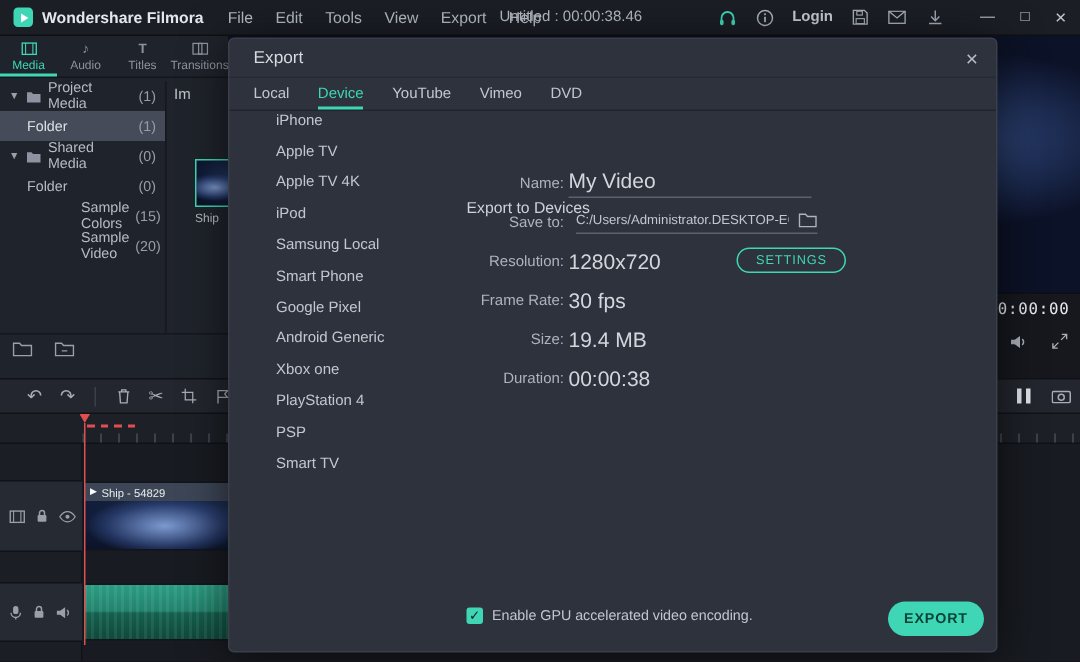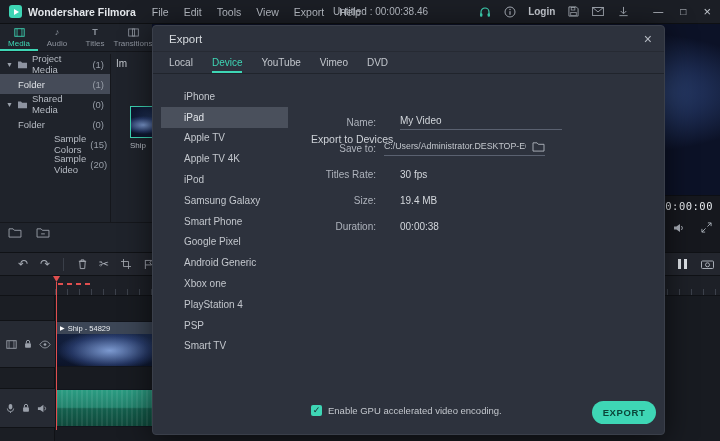--- a/index.html
+++ b/index.html
@@ -85,7 +85,7 @@
   .dlg-tabs{height:22px;display:flex;align-items:center;gap:19px;padding:0 16px;border-bottom:1px solid #20242c;font-size:10px;color:#c3c7cd;}
   .dtab{height:100%;display:flex;align-items:center;}
   .dtab.active{color:#3ED6B5;box-shadow:inset 0 -2px 0 #3ED6B5;}
-  .device-list{position:absolute;top:60px;left:8px;width:127px;}
+  .device-list{position:absolute;top:44px;left:8px;width:127px;}
   .ditem{height:20.8px;display:flex;align-items:center;padding-left:23px;font-size:10px;color:#c3c7cd;}
   .ditem.selected{background:#4a505c;color:#e2e5e9;}
   .dlg-section-title{position:absolute;top:59px;left:158px;font-size:10.5px;color:#ced2d8;margin-top:48px;}

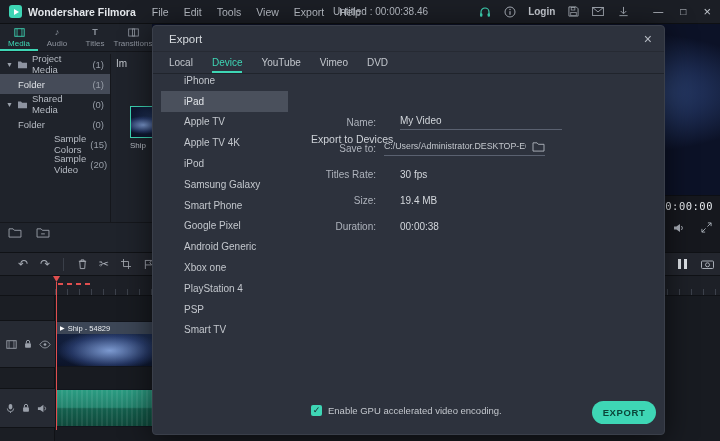--- a/index.html
+++ b/index.html
@@ -380,7 +380,6 @@
 
     <div class="device-list">
       <div class="ditem">iPhone</div>
-      <div class="ditem selected">iPad</div>
       <div class="ditem">Apple TV</div>
       <div class="ditem">Apple TV 4K</div>
       <div class="ditem">iPod</div>

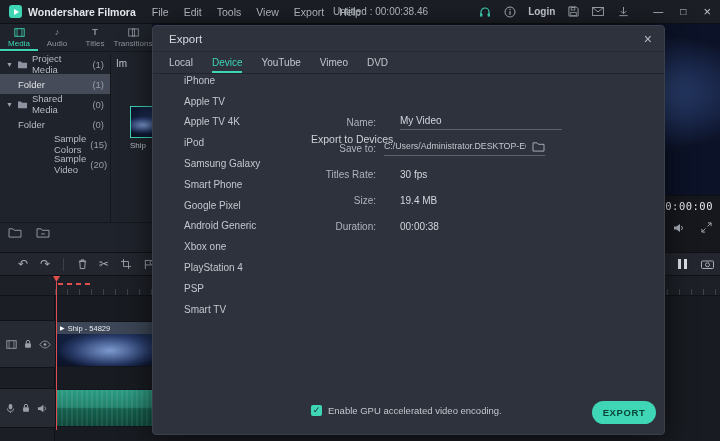--- a/index.html
+++ b/index.html
@@ -92,7 +92,7 @@
   .form{position:absolute;top:83px;left:151px;width:350px;}
   .frow{height:26px;display:flex;align-items:center;position:relative;}
   .flabel{width:72px;text-align:right;font-size:10px;color:#aeb3bc;flex:none;}
-  .fval{margin-left:24px;font-size:10px;color:#d3d7dc;}
+  .fval{margin-left:3px;font-size:14px;color:#d3d7dc;}
   .input-line{width:162px;border-bottom:1px solid #5a6170;padding-bottom:3px;}
   .path-wrap{margin-left:8px;display:flex;align-items:center;gap:6px;border-bottom:1px solid #5a6170;padding-bottom:3px;}
   .path-val{font-size:8.8px;color:#c3c7cd;max-width:142px;white-space:nowrap;overflow:hidden;}

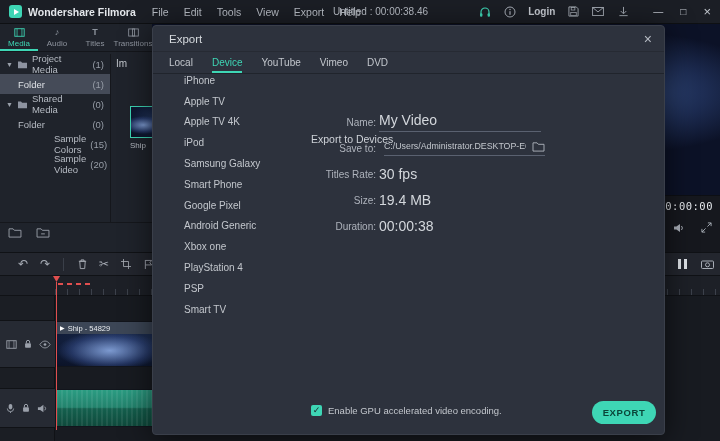--- a/index.html
+++ b/index.html
@@ -383,7 +383,7 @@
       <div class="ditem">Apple TV</div>
       <div class="ditem">Apple TV 4K</div>
       <div class="ditem">iPod</div>
-      <div class="ditem">Samsung Galaxy</div>
+      <div class="ditem">Samsung Local</div>
       <div class="ditem">Smart Phone</div>
       <div class="ditem">Google Pixel</div>
       <div class="ditem">Android Generic</div>

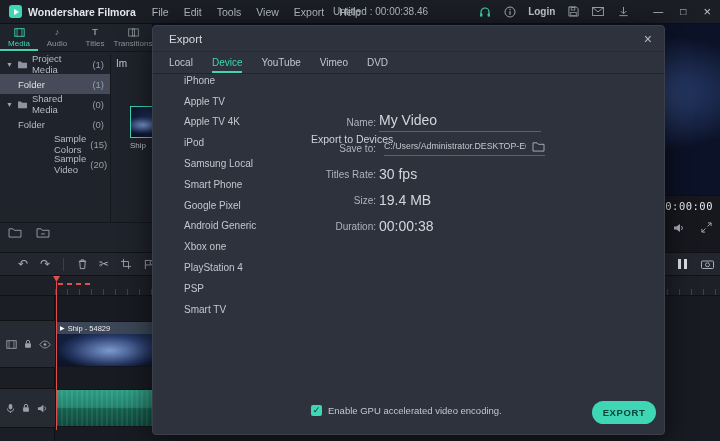--- a/index.html
+++ b/index.html
@@ -412,6 +412,11 @@
         </span>
       </div>
       <div class="frow">
+        <span class="flabel">Resolution:</span>
+        <span class="fval">1280x720</span>
+        <button class="settings-btn">SETTINGS</button>
+      </div>
+      <div class="frow">
         <span class="flabel">Titles Rate:</span>
         <span class="fval">30 fps</span>
       </div>

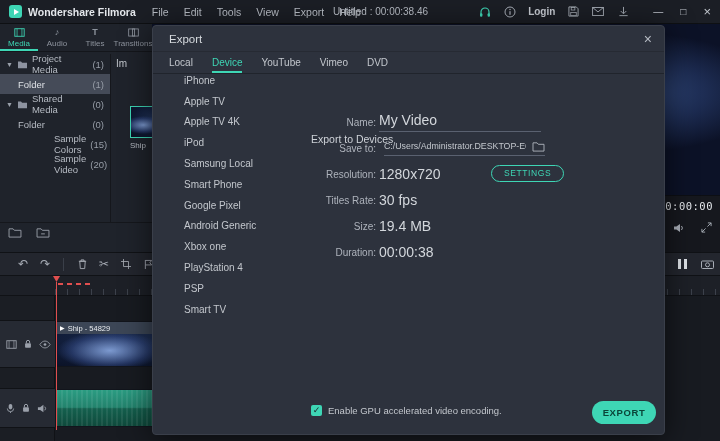--- a/index.html
+++ b/index.html
@@ -417,7 +417,7 @@
         <button class="settings-btn">SETTINGS</button>
       </div>
       <div class="frow">
-        <span class="flabel">Titles Rate:</span>
+        <span class="flabel">Frame Rate:</span>
         <span class="fval">30 fps</span>
       </div>
       <div class="frow">

